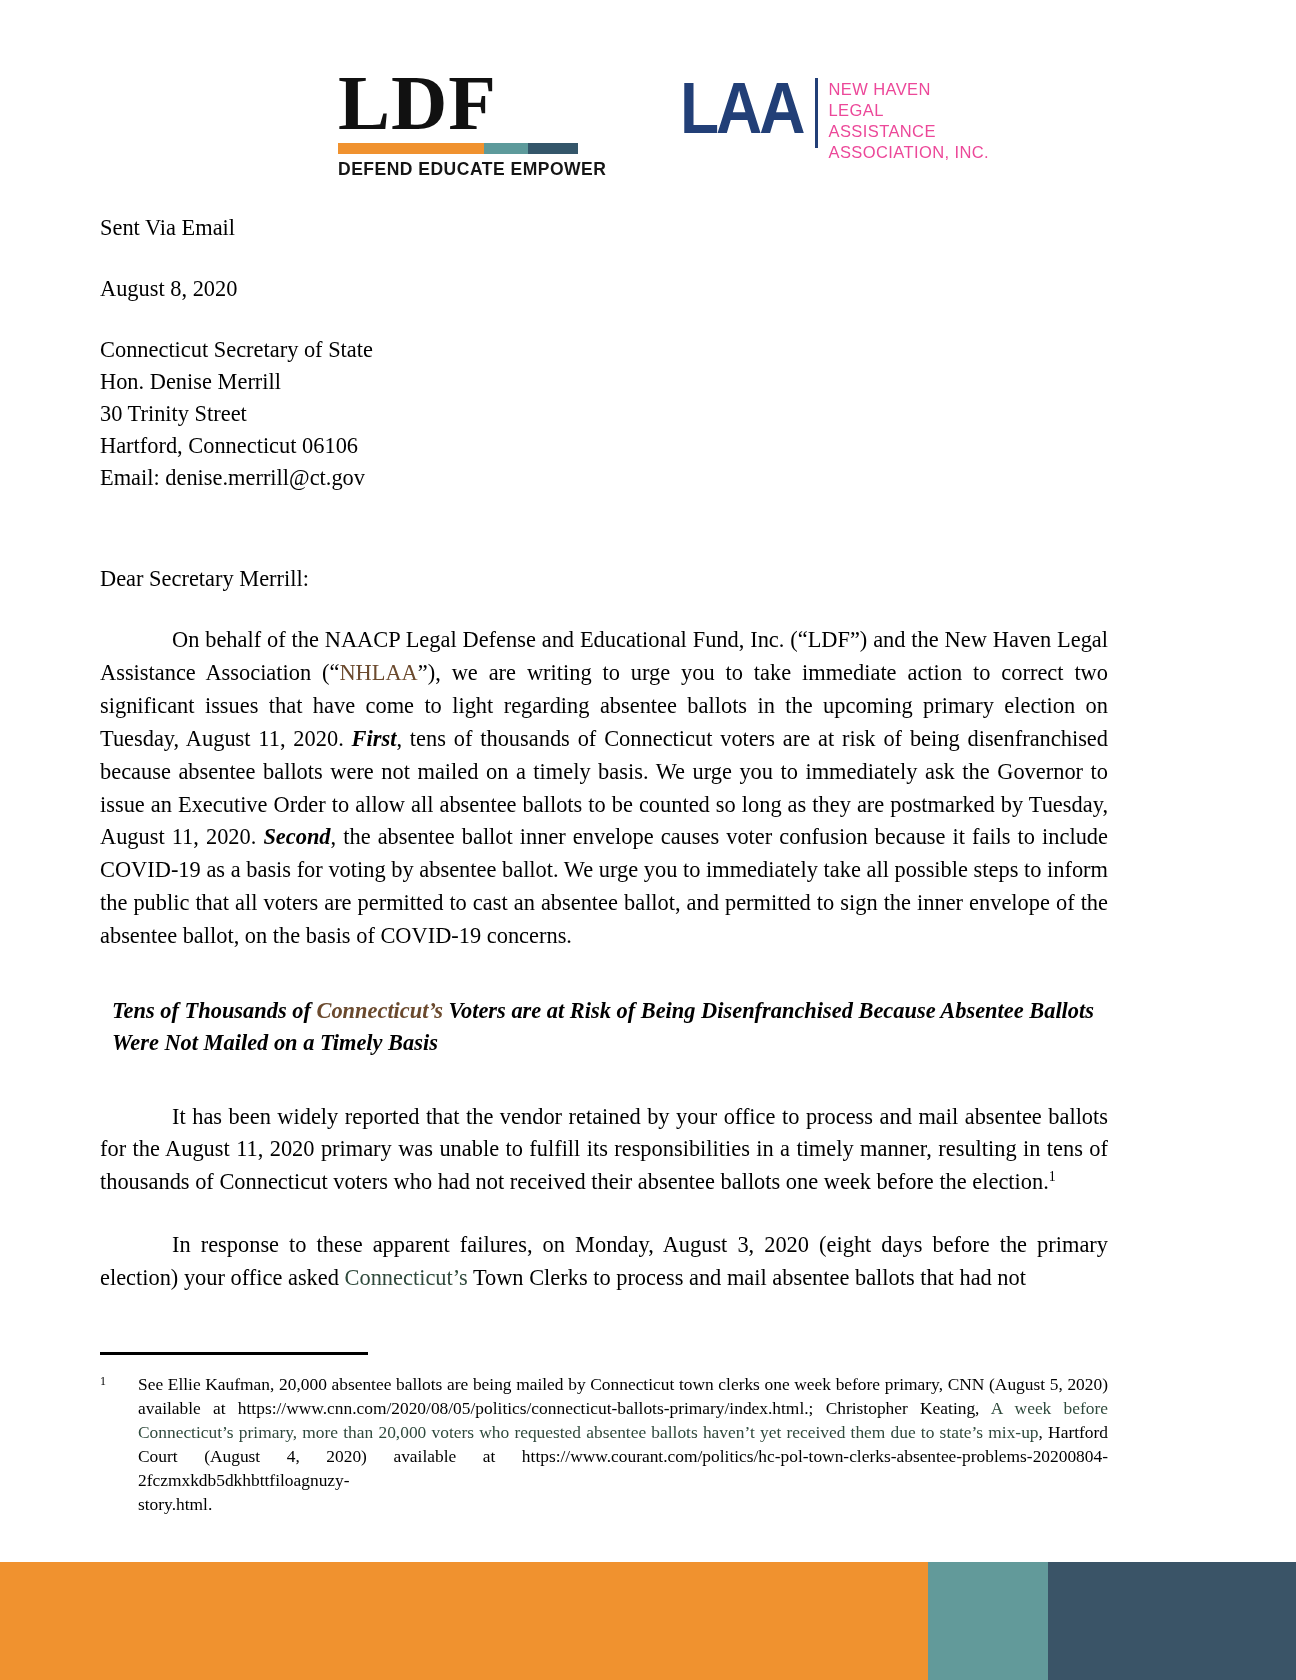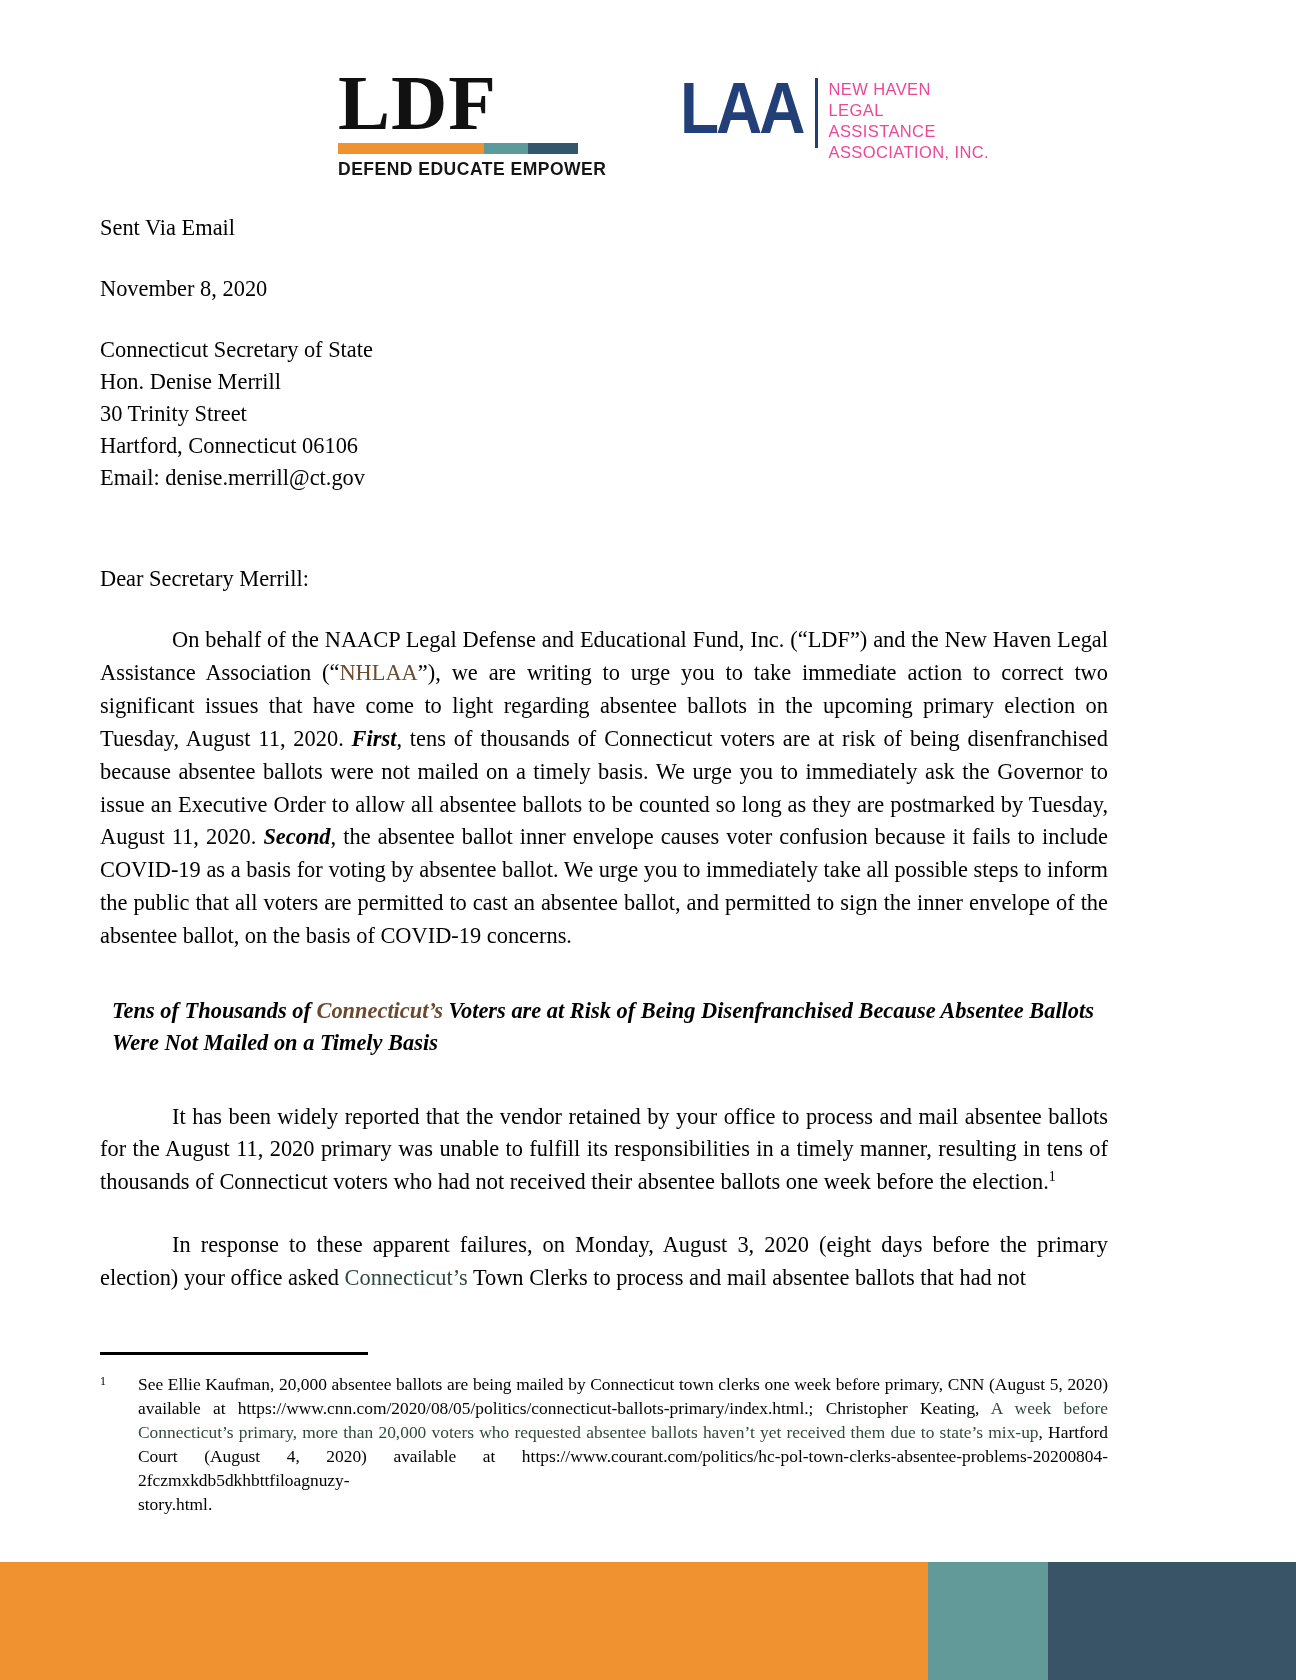--- a/index.html
+++ b/index.html
@@ -238,7 +238,7 @@
 
     <div class="block-gap-md"></div>
 
-    <div class="line">November 8, 2020</div>
+    <div class="line">August 8, 2020</div>
 
     <div class="block-gap-md"></div>
 

